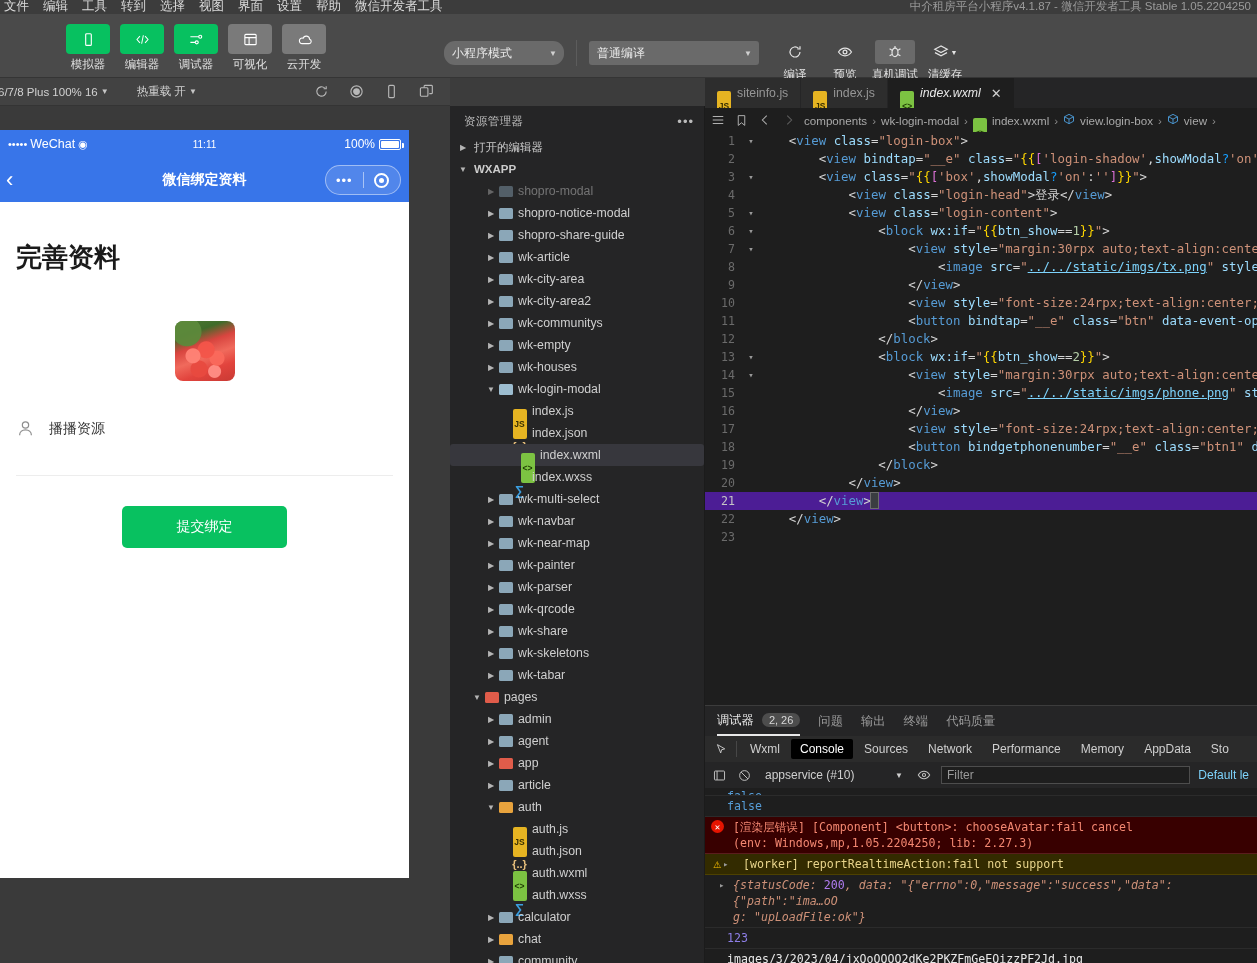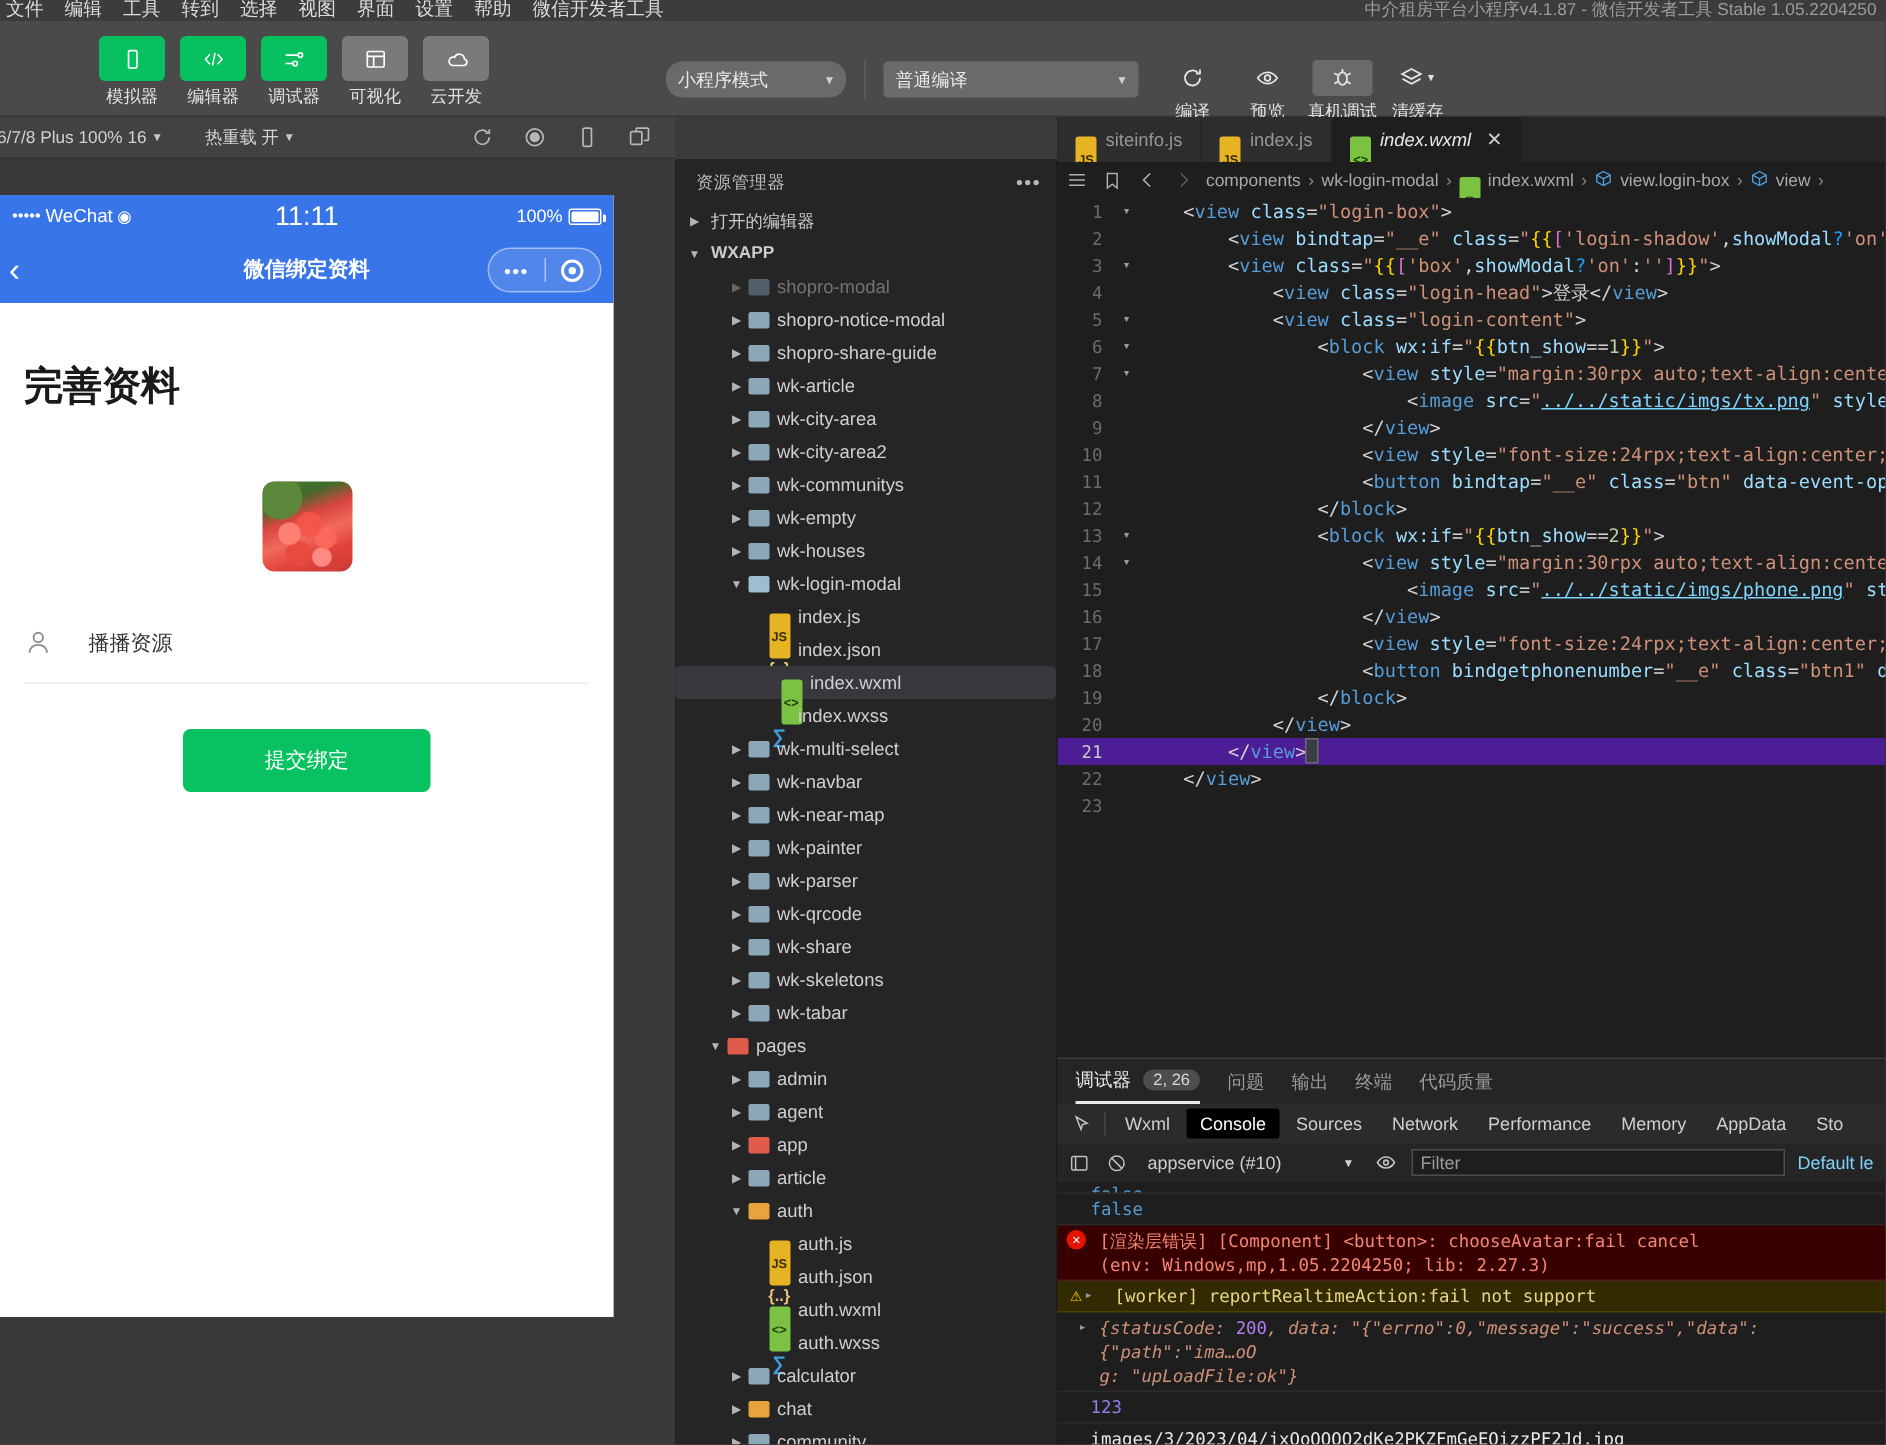--- a/index.html
+++ b/index.html
@@ -94,7 +94,7 @@
   }
   .sb-left { display: flex; align-items: center; gap: 3px; }
   .dots { letter-spacing: 0px; font-size: 11px; }
-  .sb-center { position: absolute; left: 0; width: 409px; text-align: center; font-size: 18px; pointer-events: none; }
+  .sb-center { position: absolute; left: 0; width: 409px; text-align: center; font-size: 10px; pointer-events: none; }
   .sb-right { margin-left: auto; display: flex; align-items: center; gap: 4px; font-size: 12px; }
   .batt { width: 22px; height: 11px; border: 1.5px solid #fff; border-radius: 2px; position: relative; }
   .batt:after { content:""; position:absolute; right:-4px; top:3px; width:2px; height:5px; background:#fff; border-radius:0 1px 1px 0;}

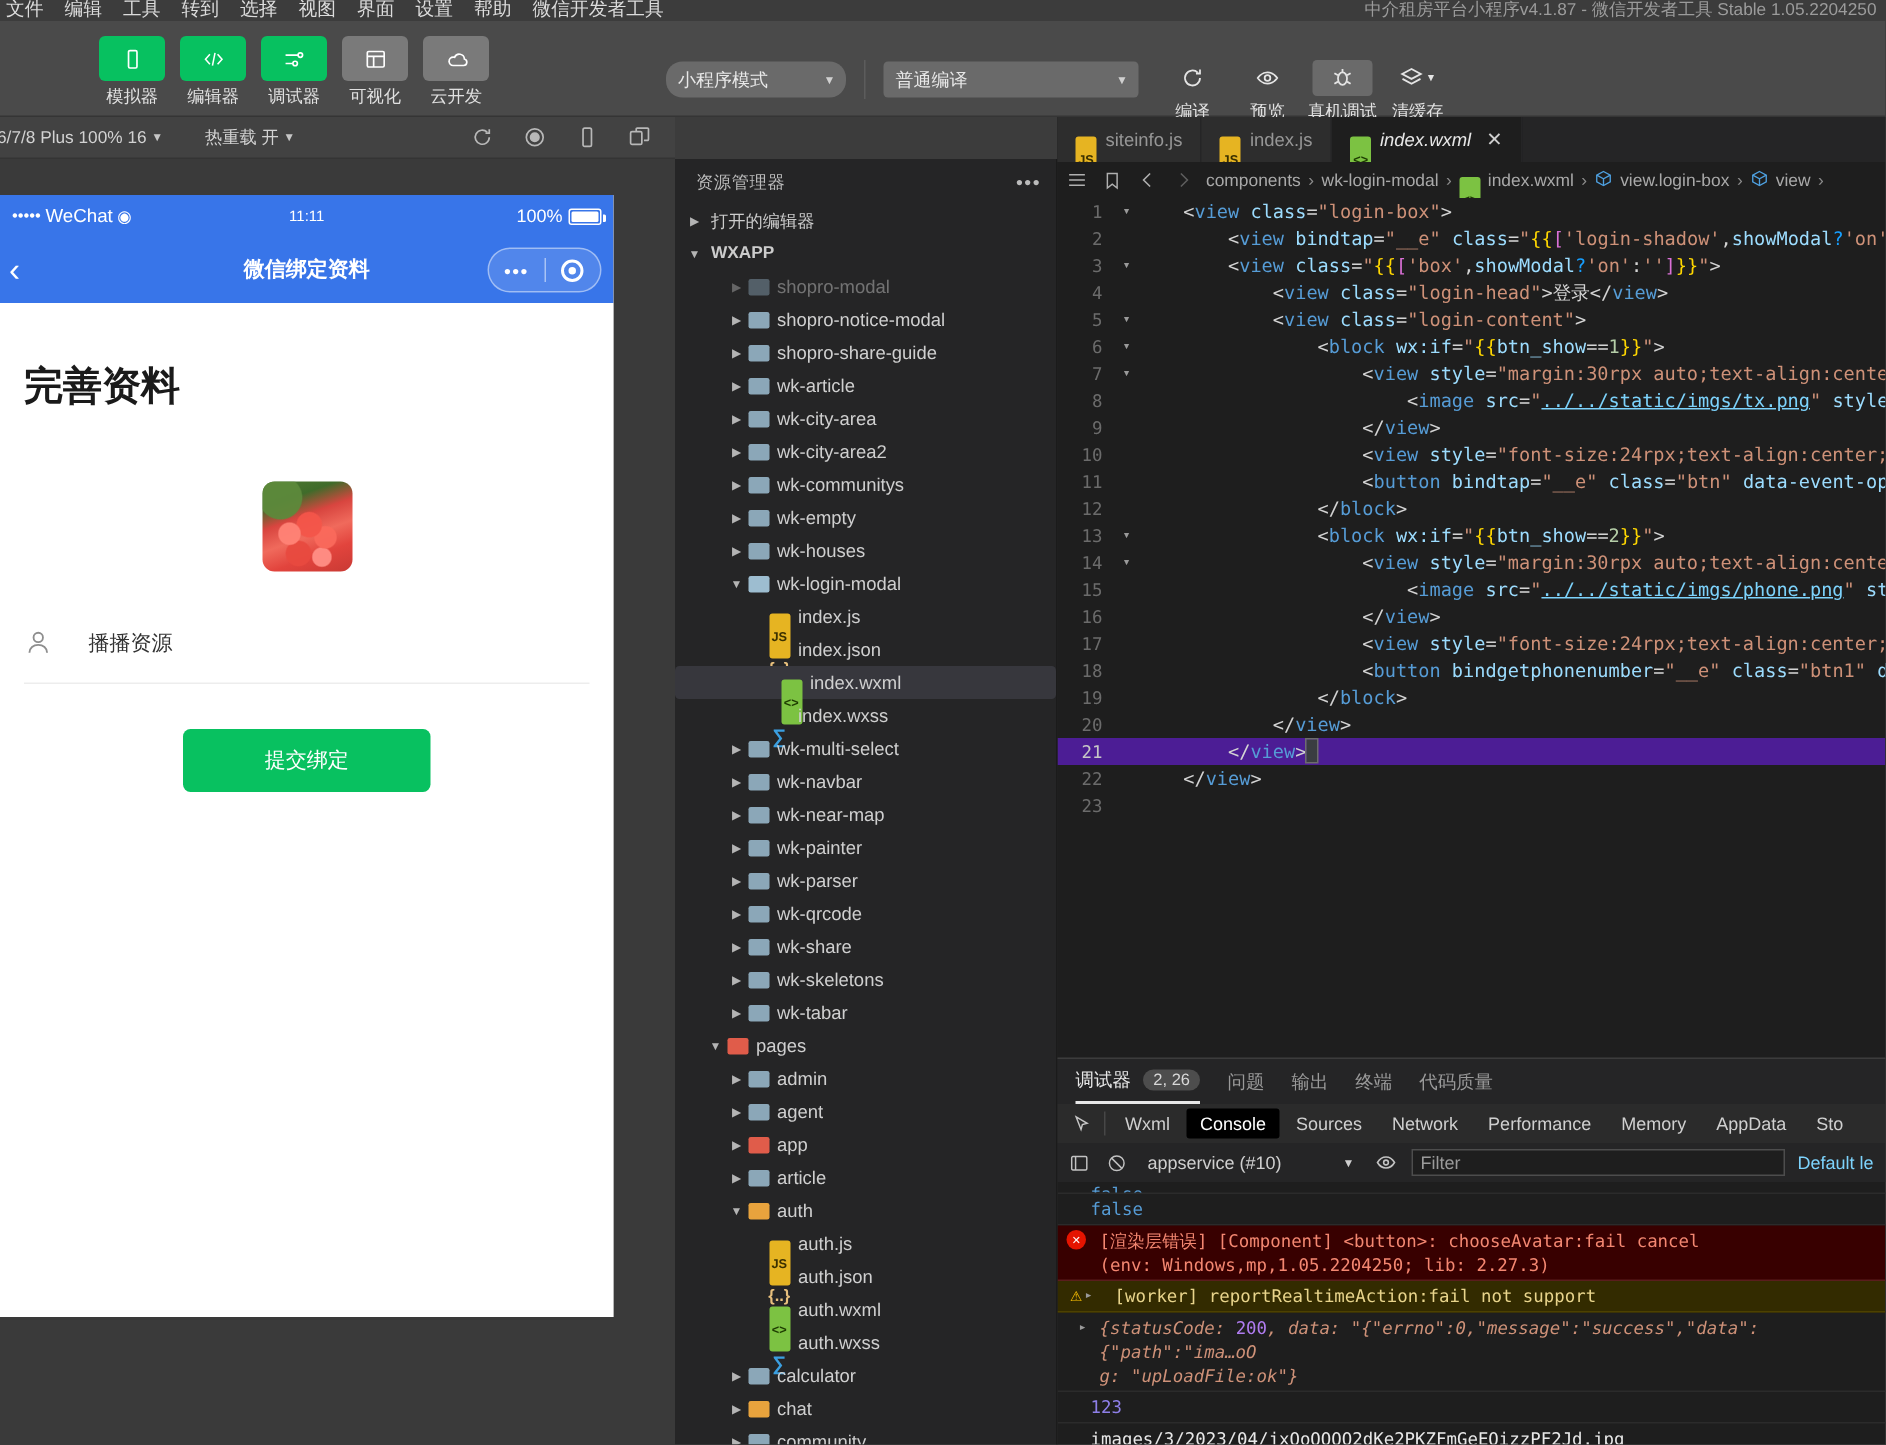--- a/index.html
+++ b/index.html
@@ -141,8 +141,8 @@
   }
   .avatar-tip { text-align: center; color: #e4393c; font-size: 13px; margin-top: 22px; }
   .field-row {
-    display: flex; align-items: center; gap: 24px; margin-top: 38px;
-    padding-bottom: 17px; border-bottom: 1px solid #ededed;
+    display: flex; align-items: center; gap: 14px; margin-top: 38px;
+    padding-bottom: 37px; border-bottom: 1px solid #ededed;
   }
   .field-icon { color: #8e8e8e; display: flex; }
   .field-val { font-size: 14px; color: #333; }

